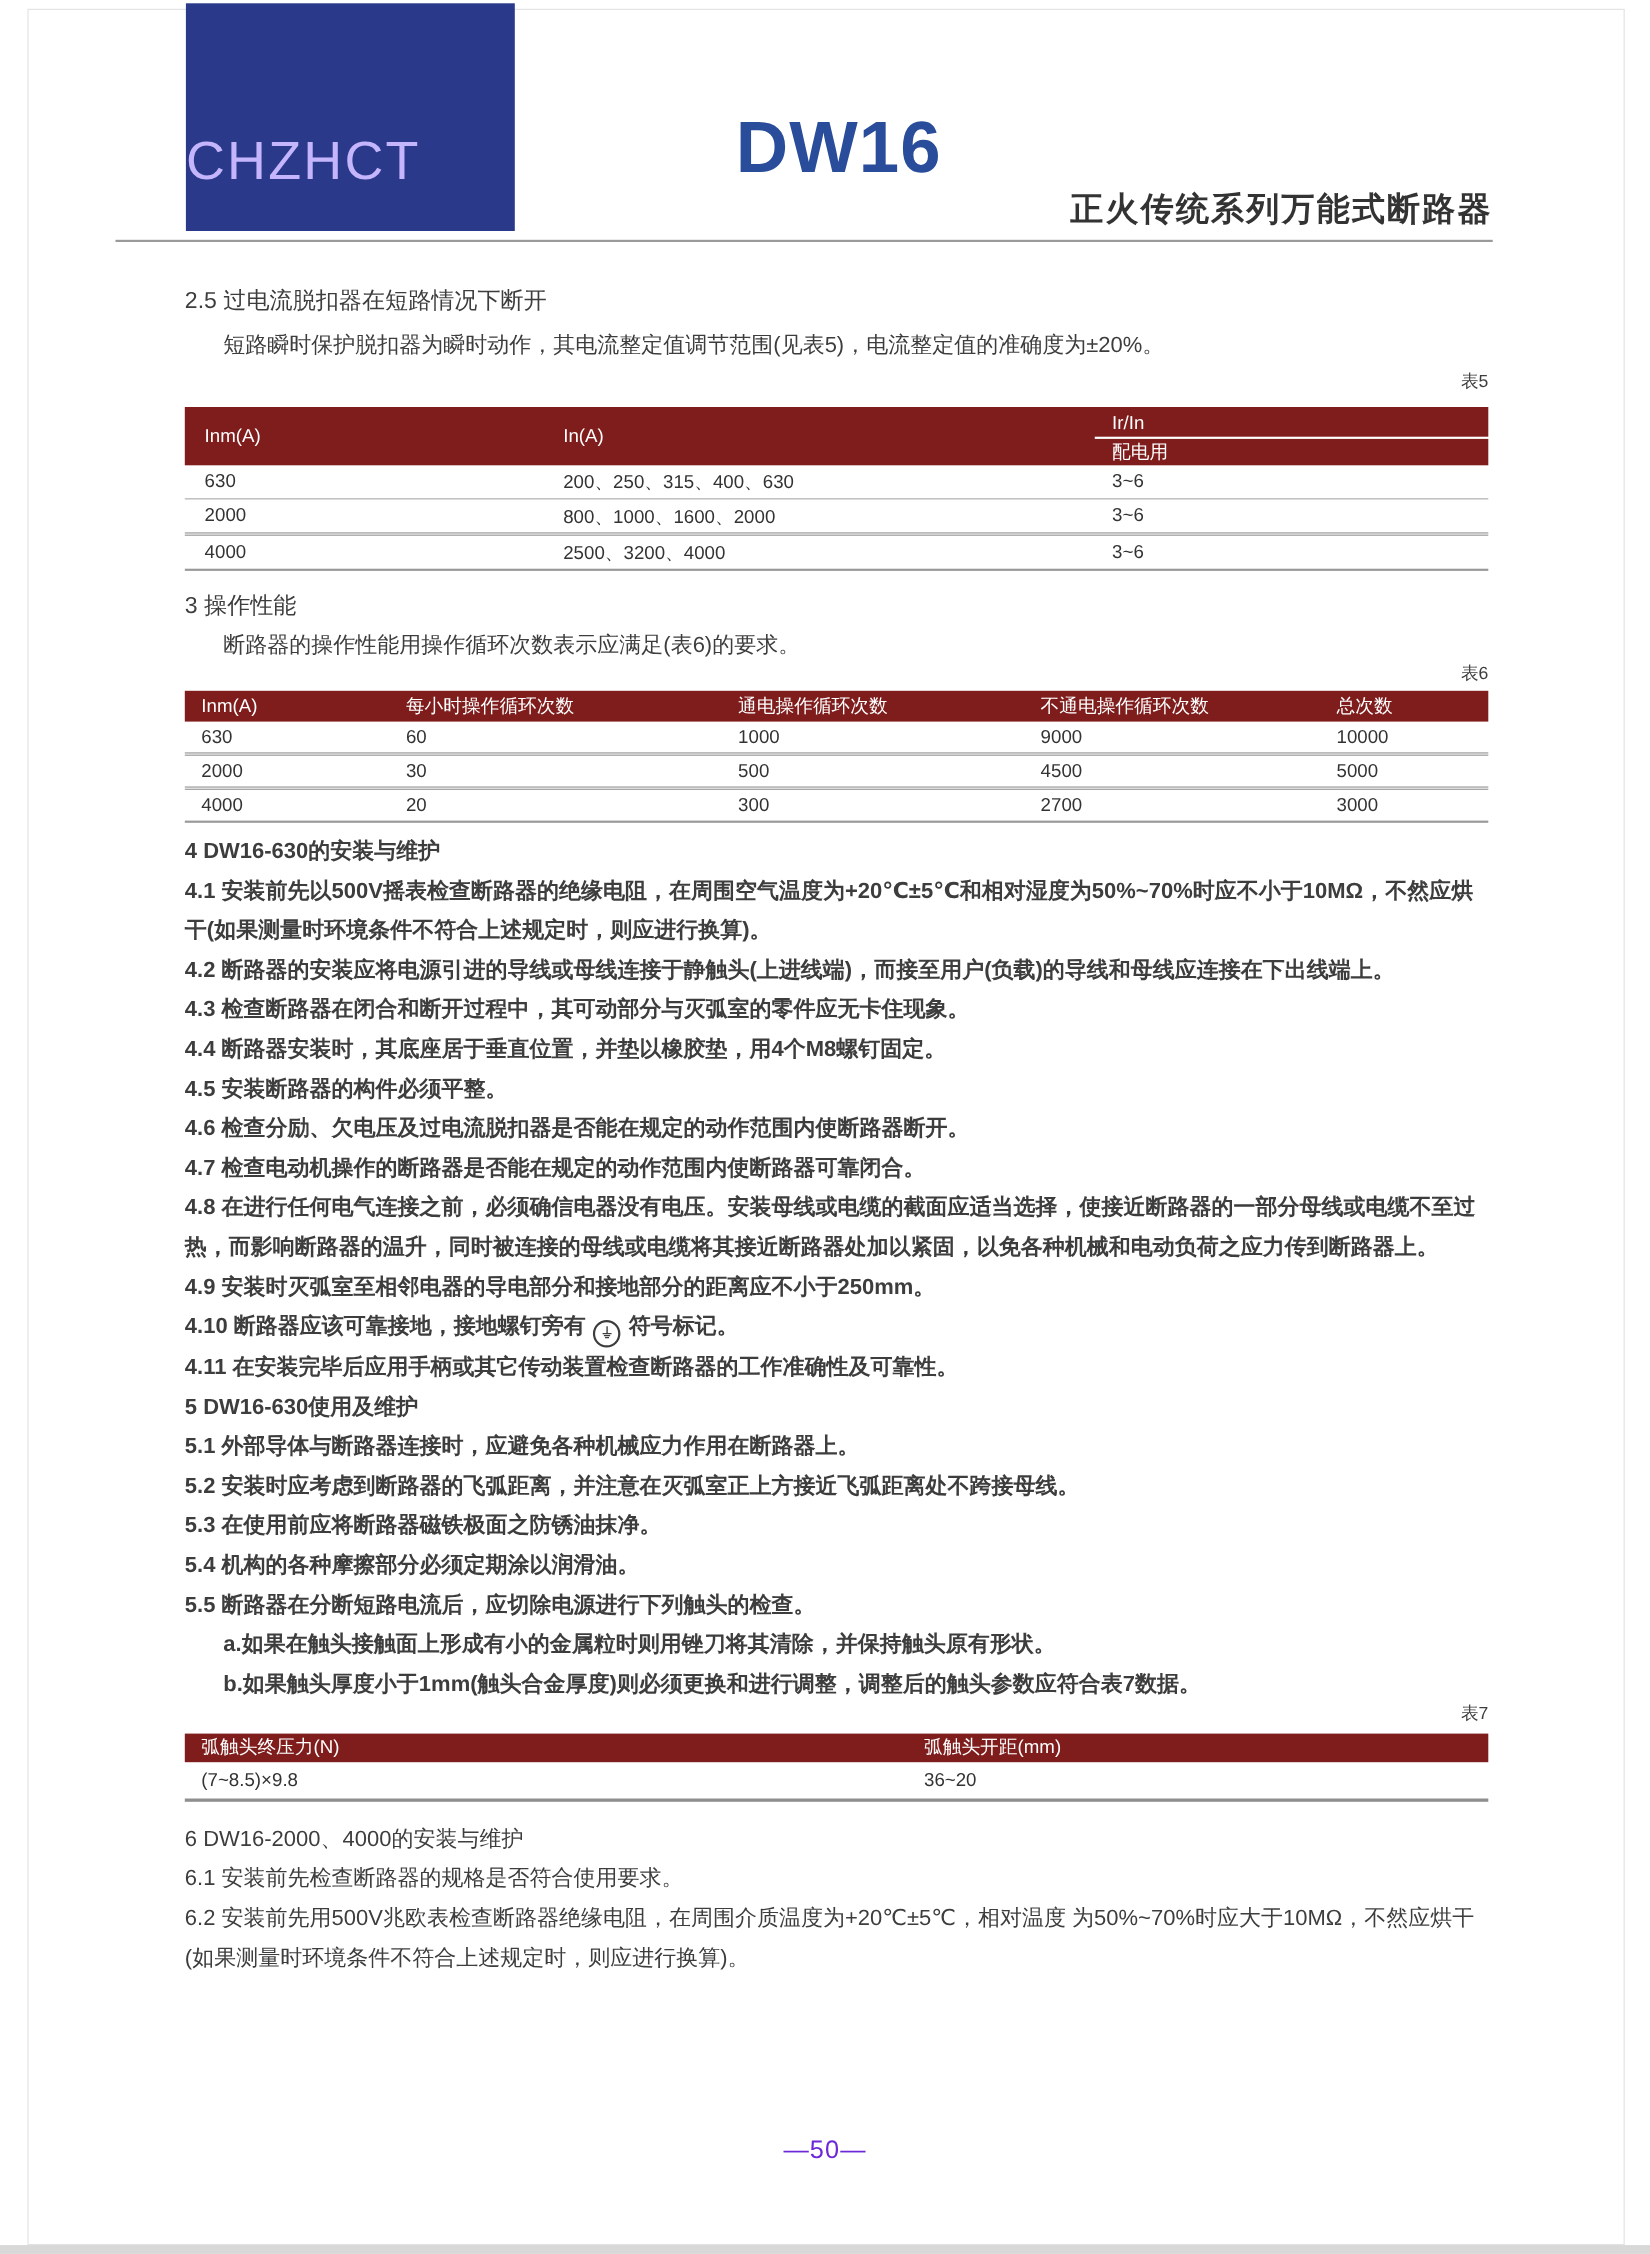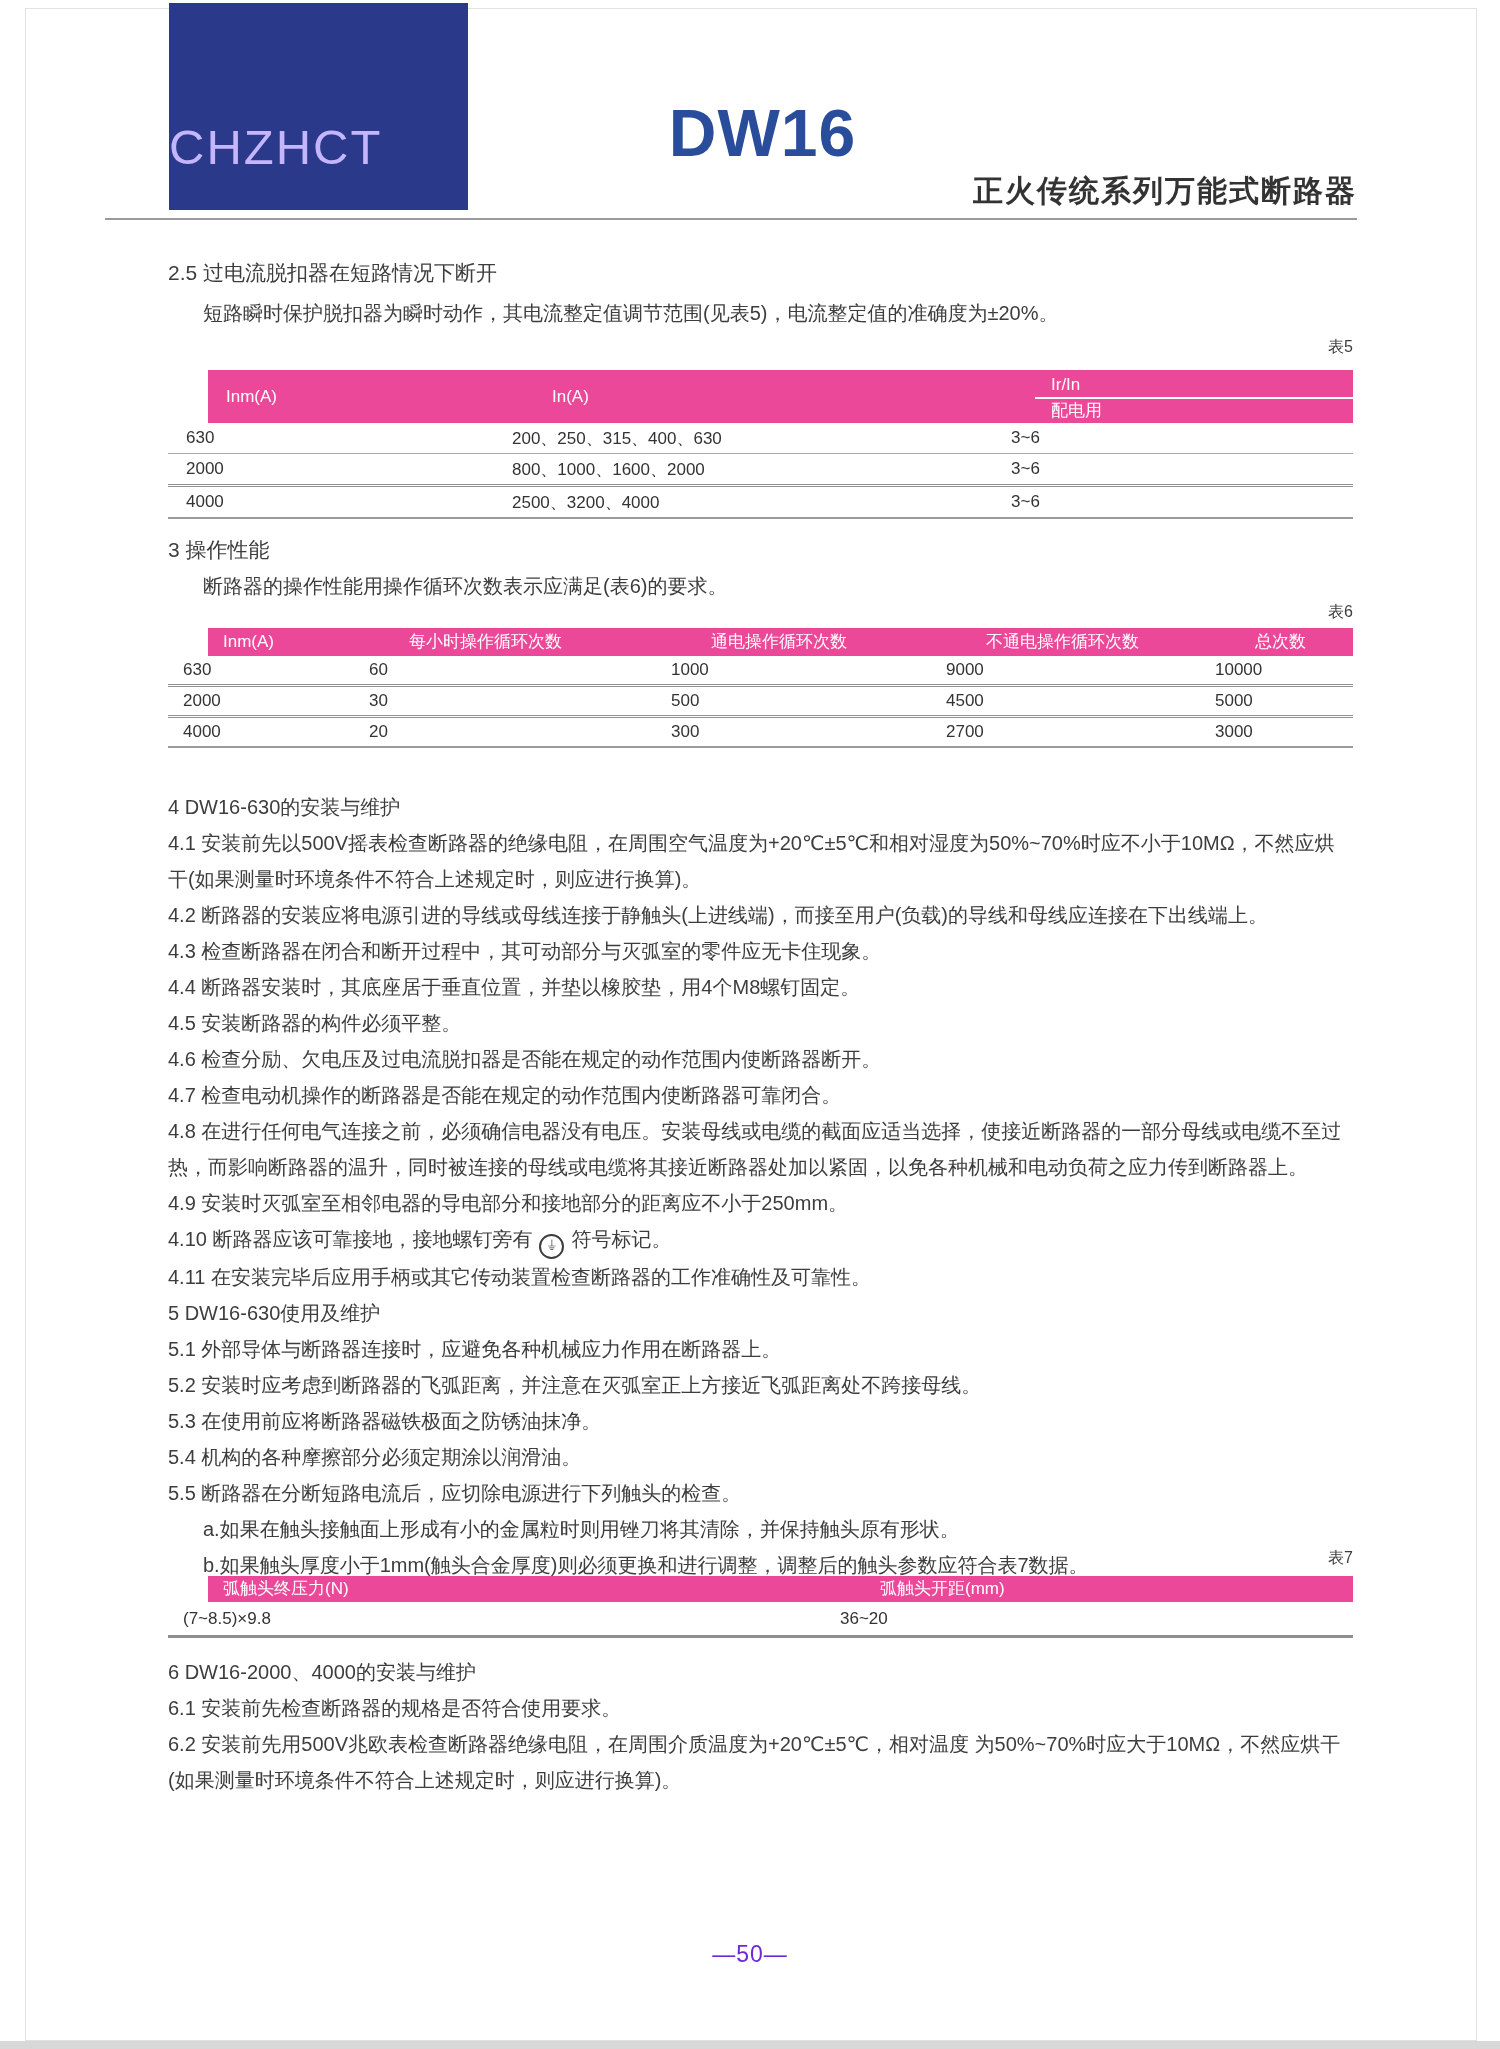--- a/index.html
+++ b/index.html
@@ -28,7 +28,7 @@
 
   
   .tbl{width:1185px;font-size:17px;color:#333333;}
-  .thead{background:#ec4899;color:#ffffff;display:flex;margin-left:40px;}
+  .thead{background:#7f1d1d;color:#ffffff;display:flex;}
   .trow{display:flex;align-items:center;}
   .cell{flex:none;overflow:hidden;white-space:nowrap;}
 

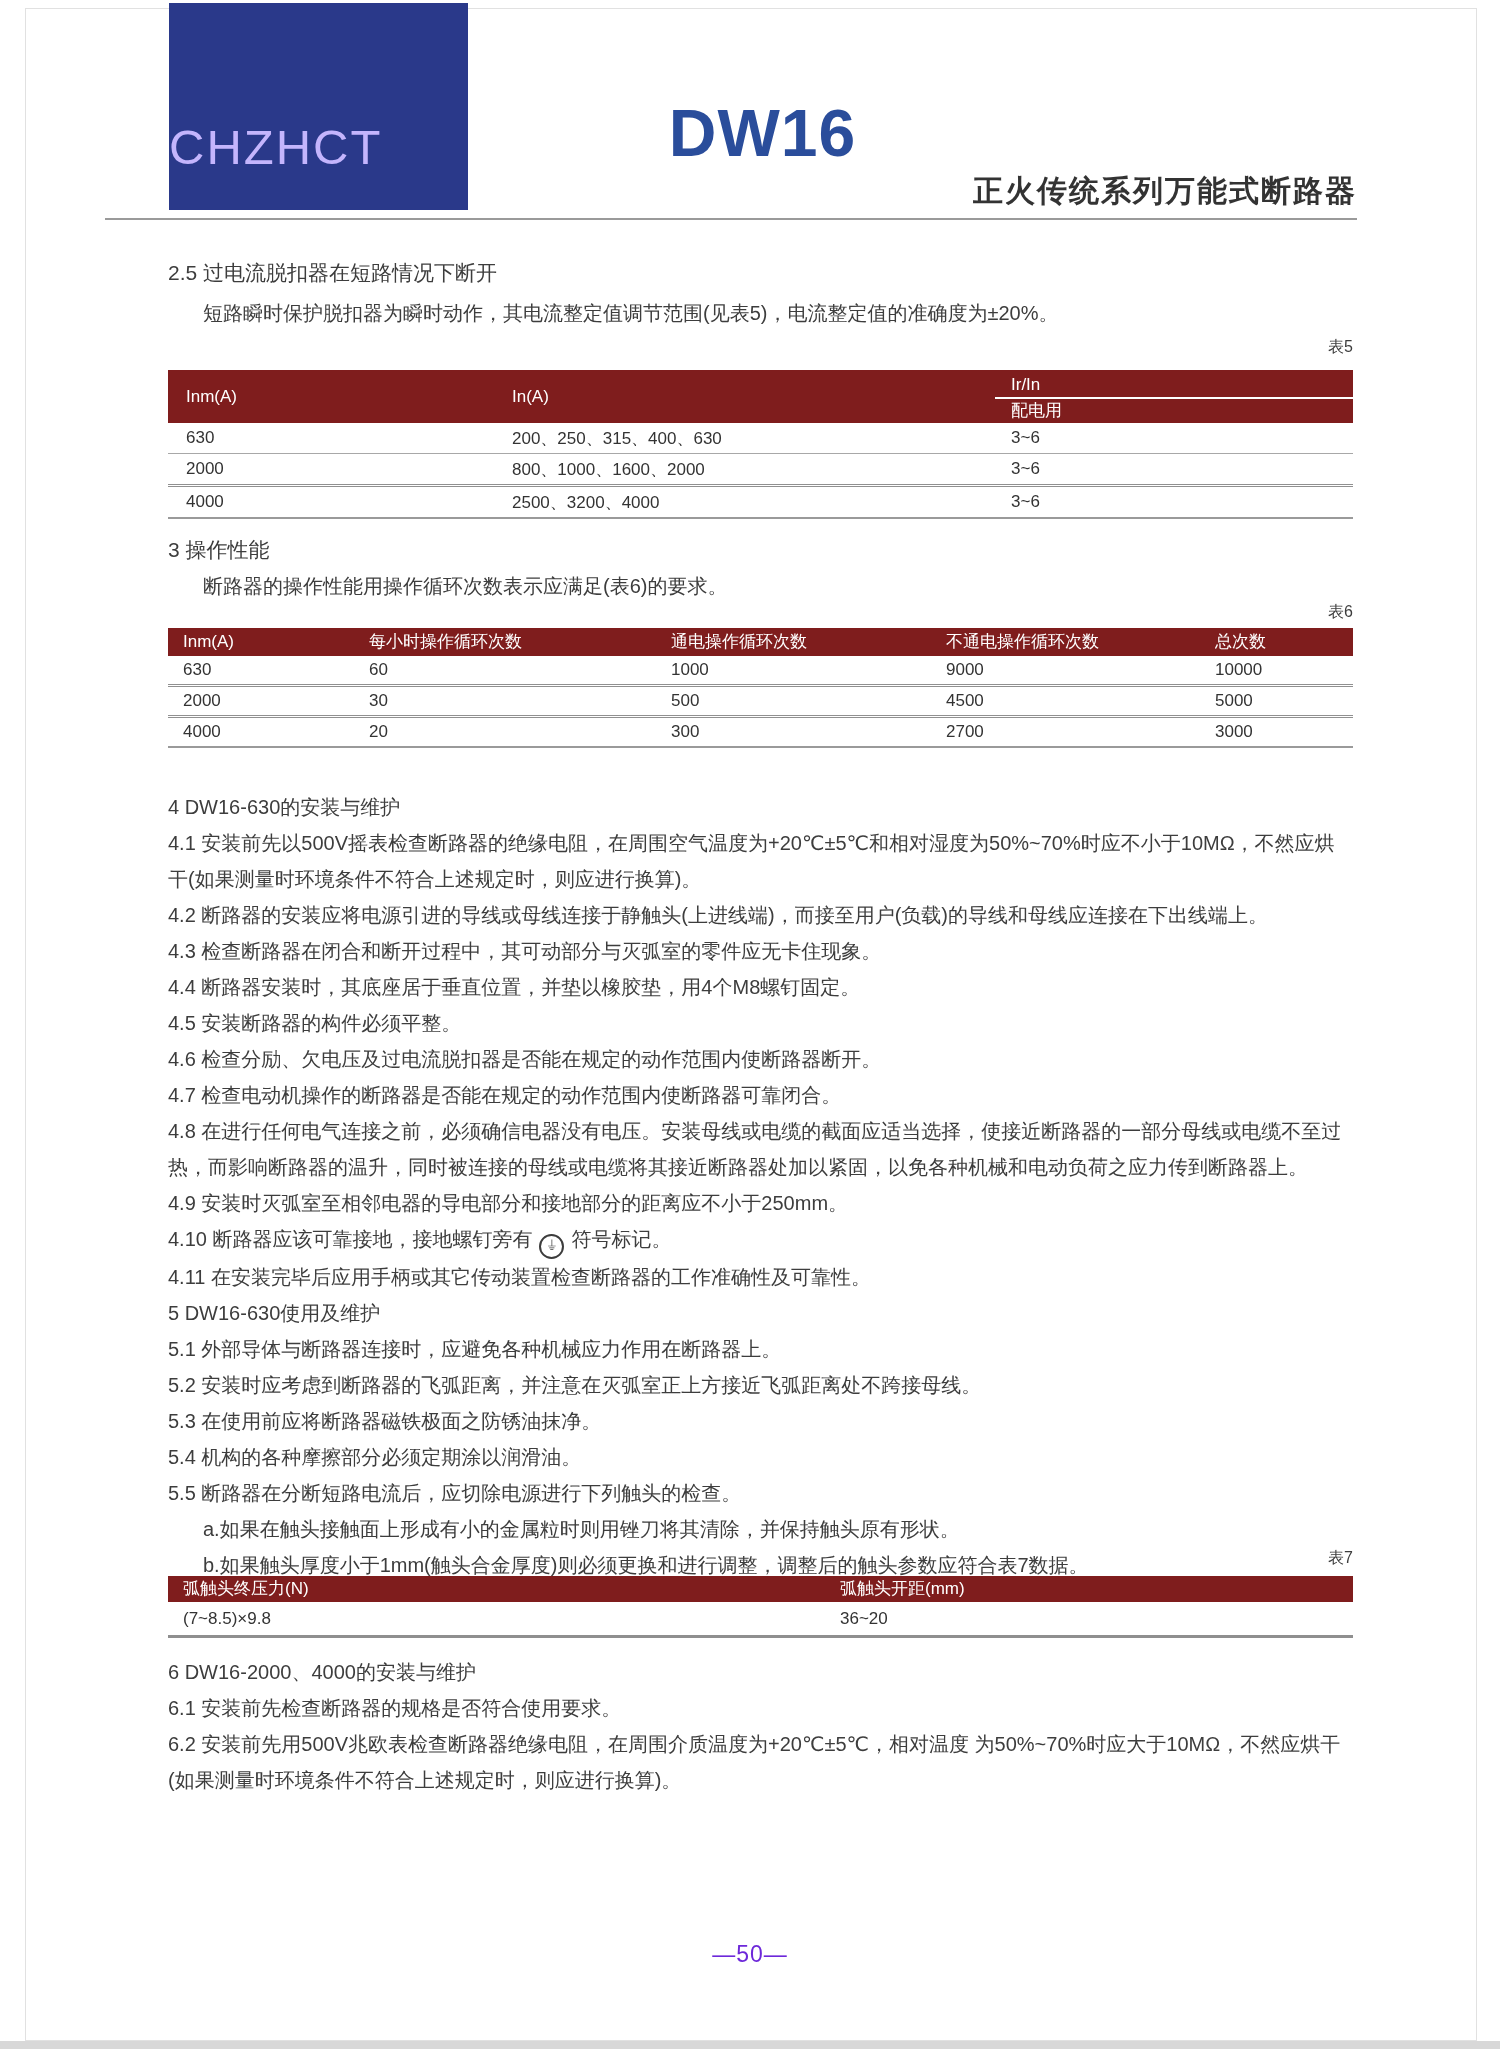--- a/index.html
+++ b/index.html
@@ -152,7 +152,7 @@
     </div>
   </div>
 
-  <div class="abs para-block" style="left:168px;top:789px;">
+  <div class="abs para-block" style="left:168px;top:756px;font-weight:bold;">
     <div class="line">4 DW16-630的安装与维护</div>
     <div class="line">4.1 安装前先以500V摇表检查断路器的绝缘电阻，在周围空气温度为+20℃±5℃和相对湿度为50%~70%时应不小于10MΩ，不然应烘</div>
     <div class="line">干(如果测量时环境条件不符合上述规定时，则应进行换算)。</div>

